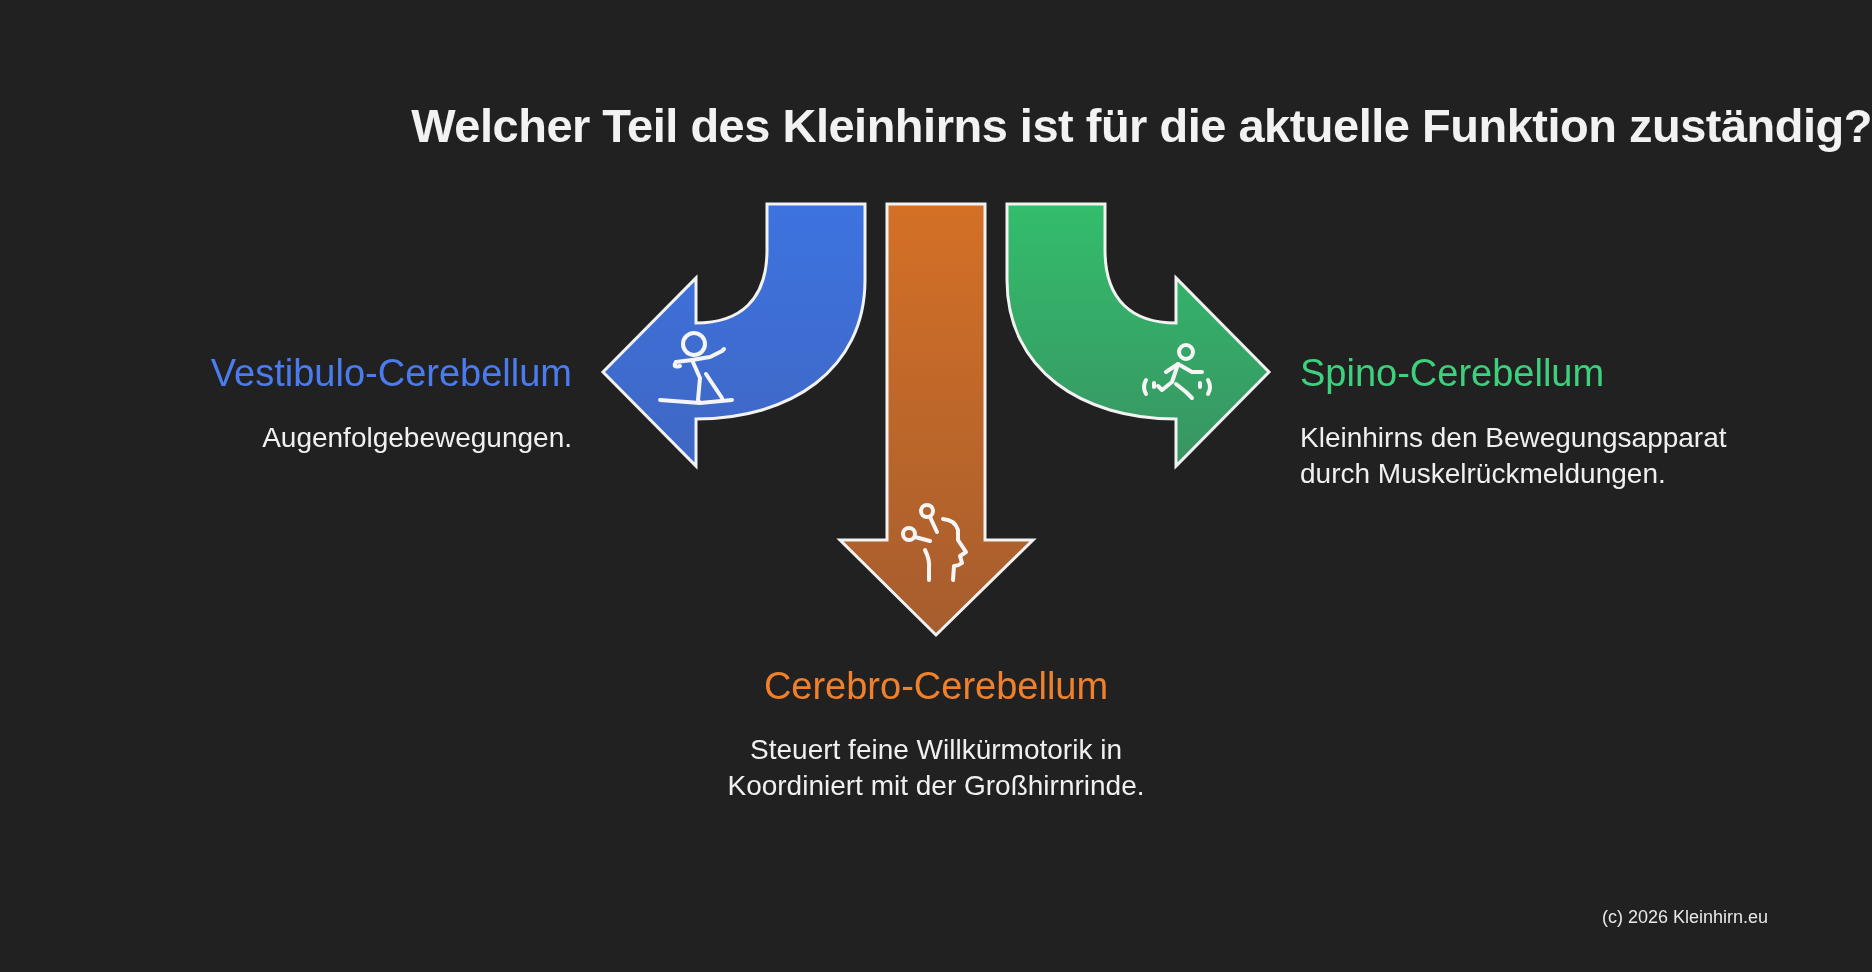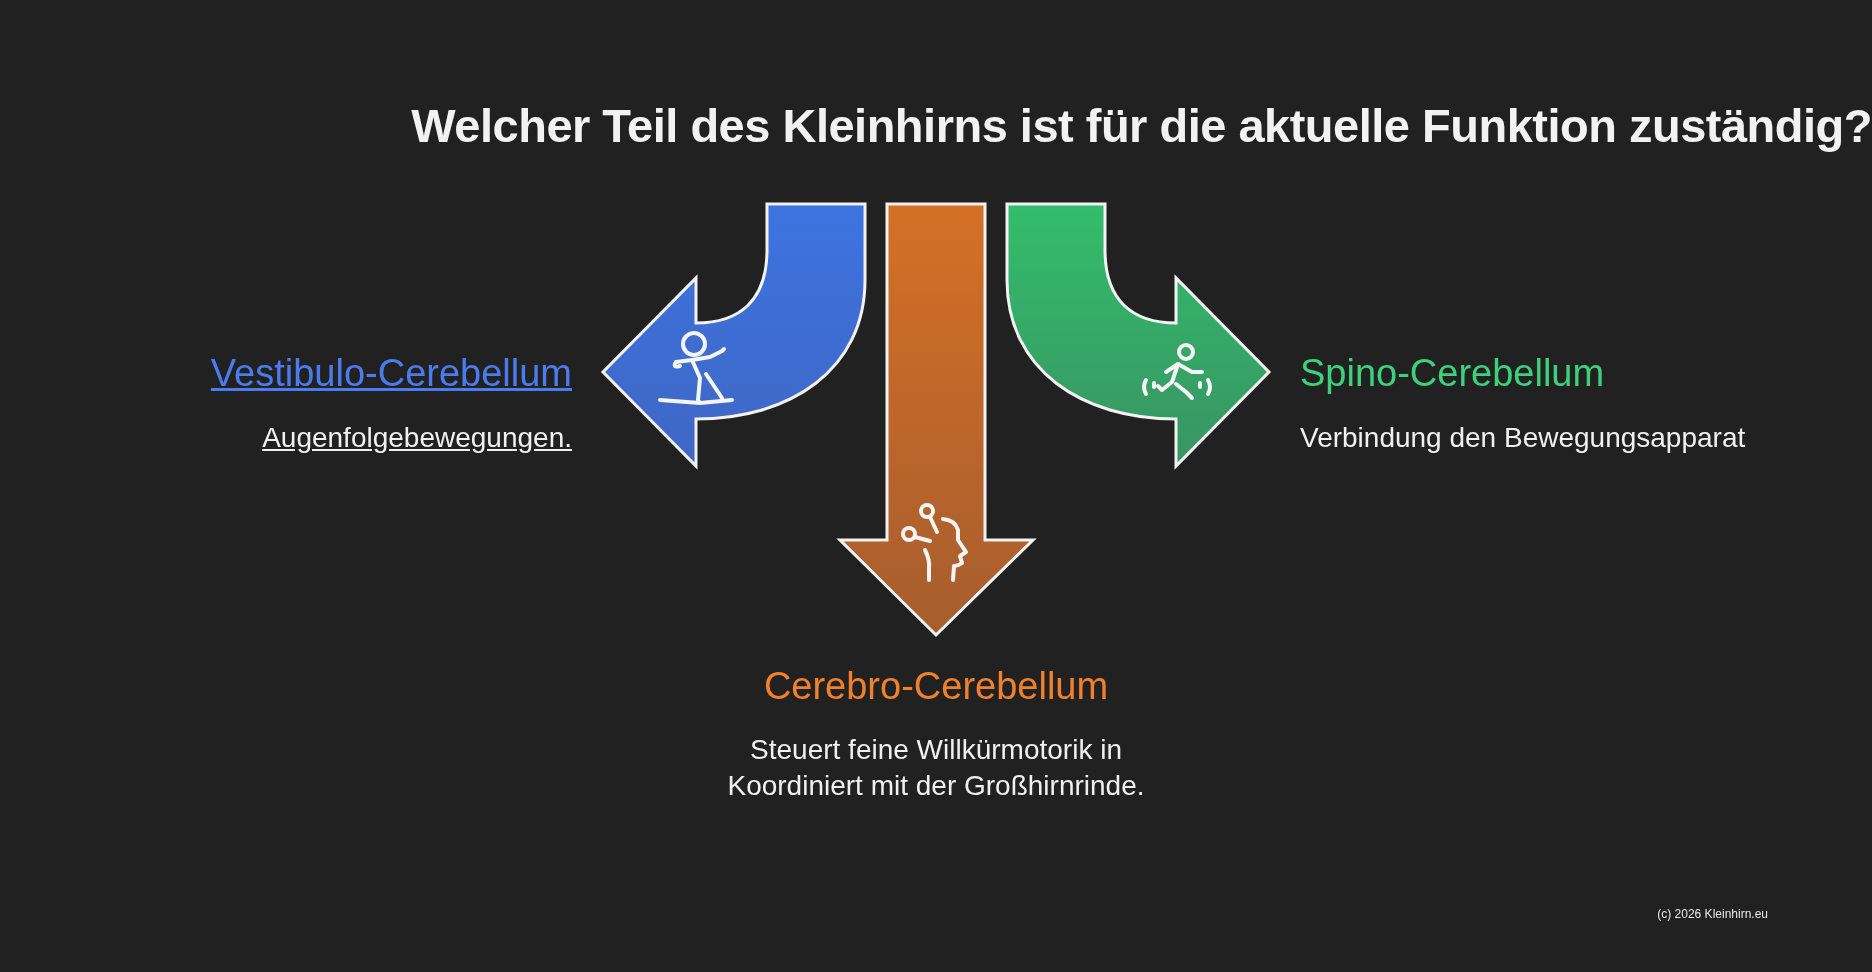--- a/index.html
+++ b/index.html
@@ -15,7 +15,7 @@
   svg.diagram { position: absolute; left: 0; top: 0; }
   .heading { position: absolute; font-size: 38px; line-height: 44px; }
   .desc { position: absolute; font-size: 28px; line-height: 36px; color: #f0f0f0; }
-  .left { text-align: right; text-decoration: underline; }
+  .left { text-align: right; }
   .right { text-align: left; }
   .center { text-align: center; }
   .copyright { position: absolute; right: 104px; top: 907px; color: #e8e8e8; font-size: 12px; }

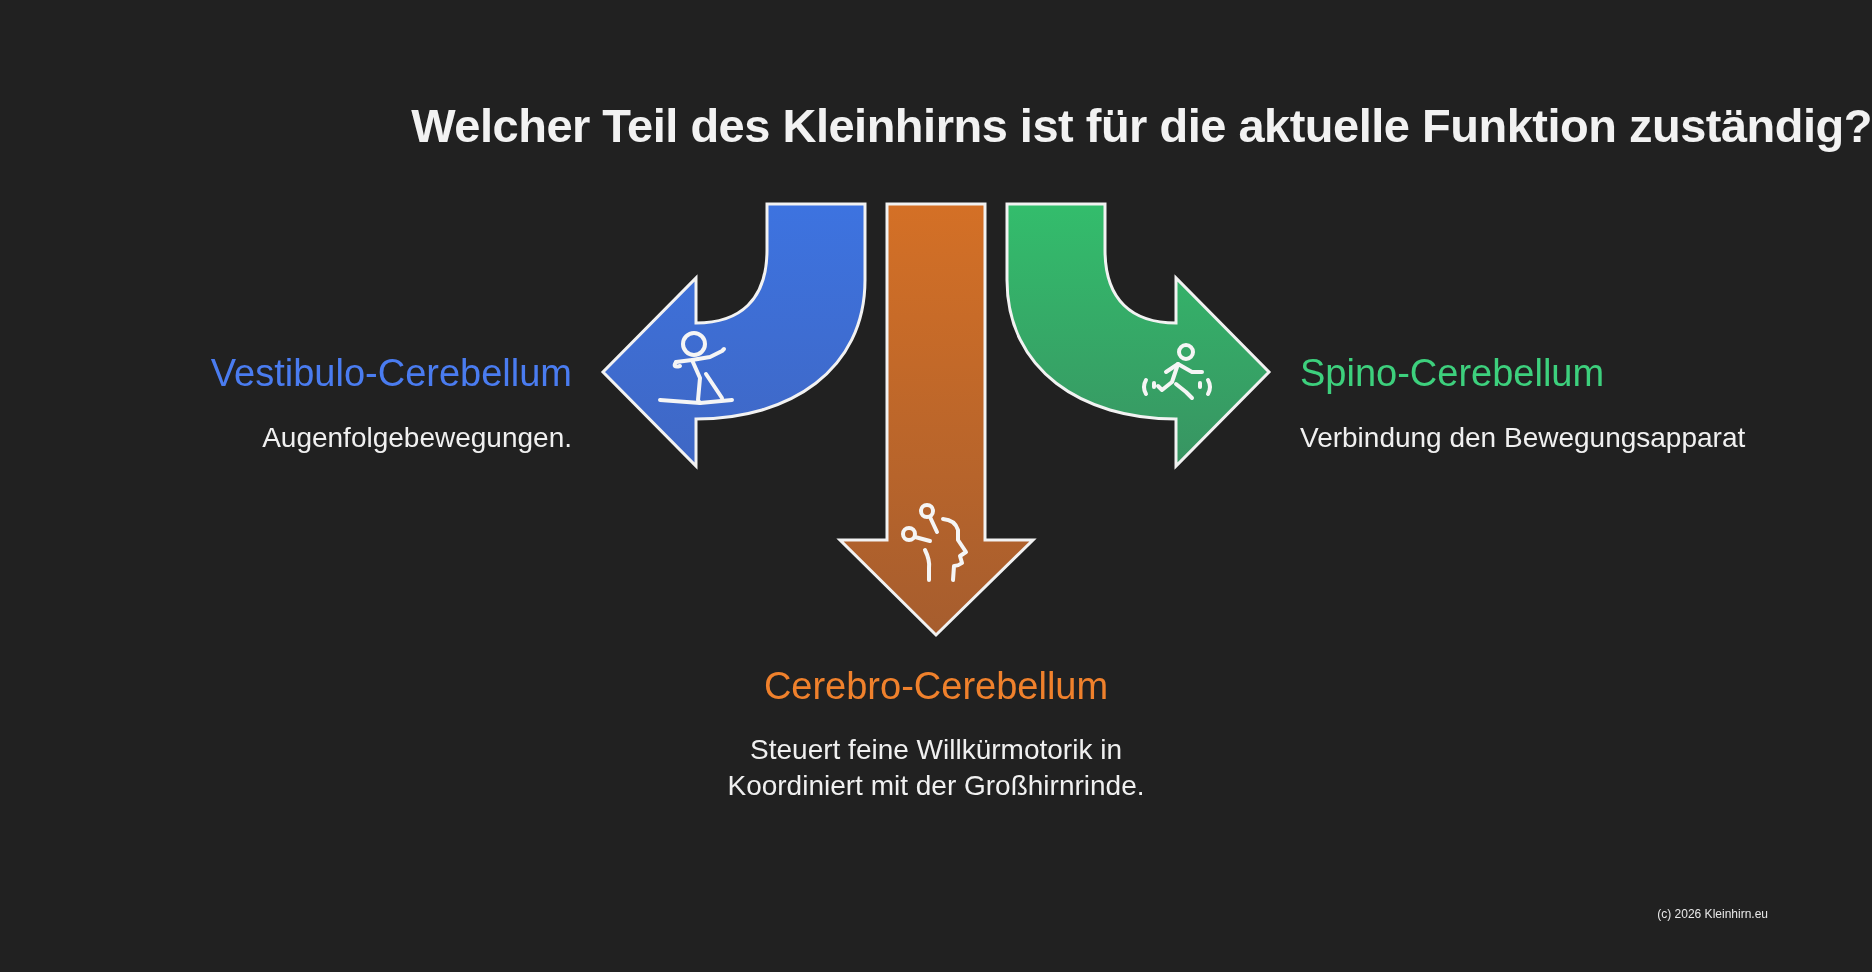--- a/index.html
+++ b/index.html
@@ -95,7 +95,7 @@
 
 <div class="heading right" style="left: 1300px; top: 351px; color: #3dd07d;">Spino-Cerebellum</div>
 <div class="desc right" style="left: 1300px; top: 420px;">
-  <div>Verbindung den Bewegungsapparat</div>
+  <div>Kleinhirns den Bewegungsapparat</div>
 </div>
 
 <div class="heading center" style="left: 636px; width: 600px; top: 664px; color: #f0812c;">Cerebro-Cerebellum</div>

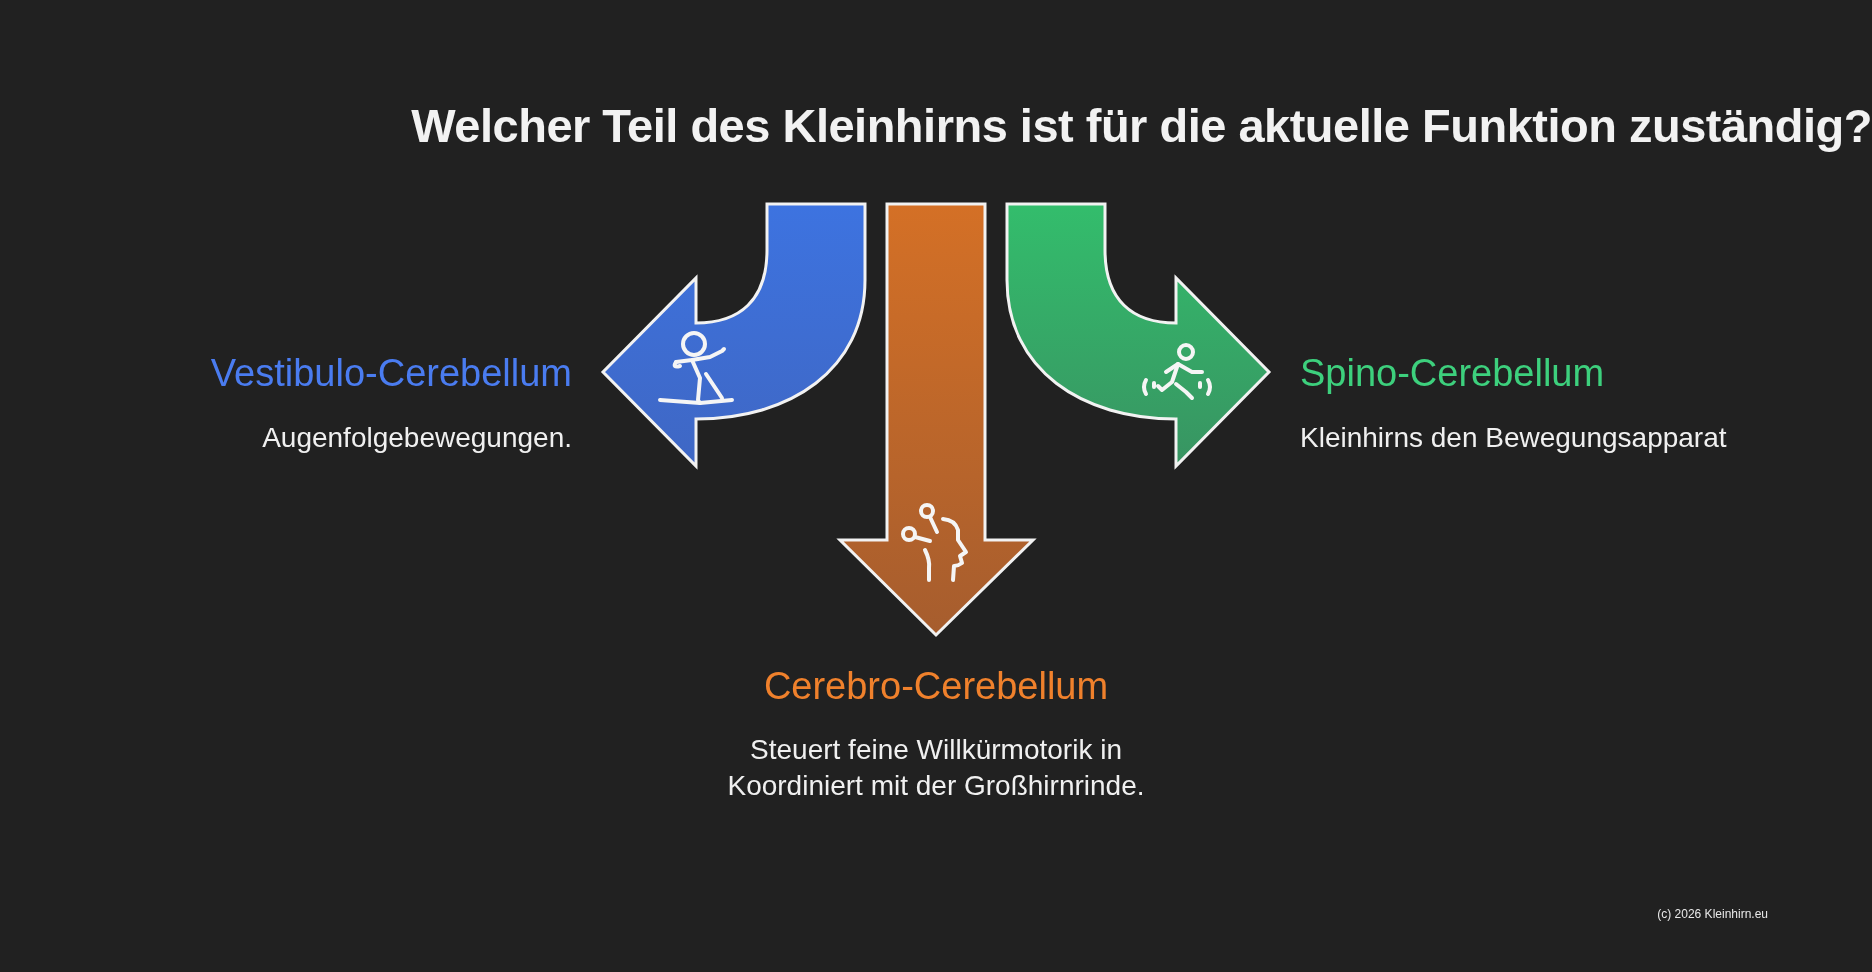--- a/index.html
+++ b/index.html
@@ -96,6 +96,7 @@
 <div class="heading right" style="left: 1300px; top: 351px; color: #3dd07d;">Spino-Cerebellum</div>
 <div class="desc right" style="left: 1300px; top: 420px;">
   <div>Kleinhirns den Bewegungsapparat</div>
+  <div>durch Muskelrückmeldungen.</div>
 </div>
 
 <div class="heading center" style="left: 636px; width: 600px; top: 664px; color: #f0812c;">Cerebro-Cerebellum</div>

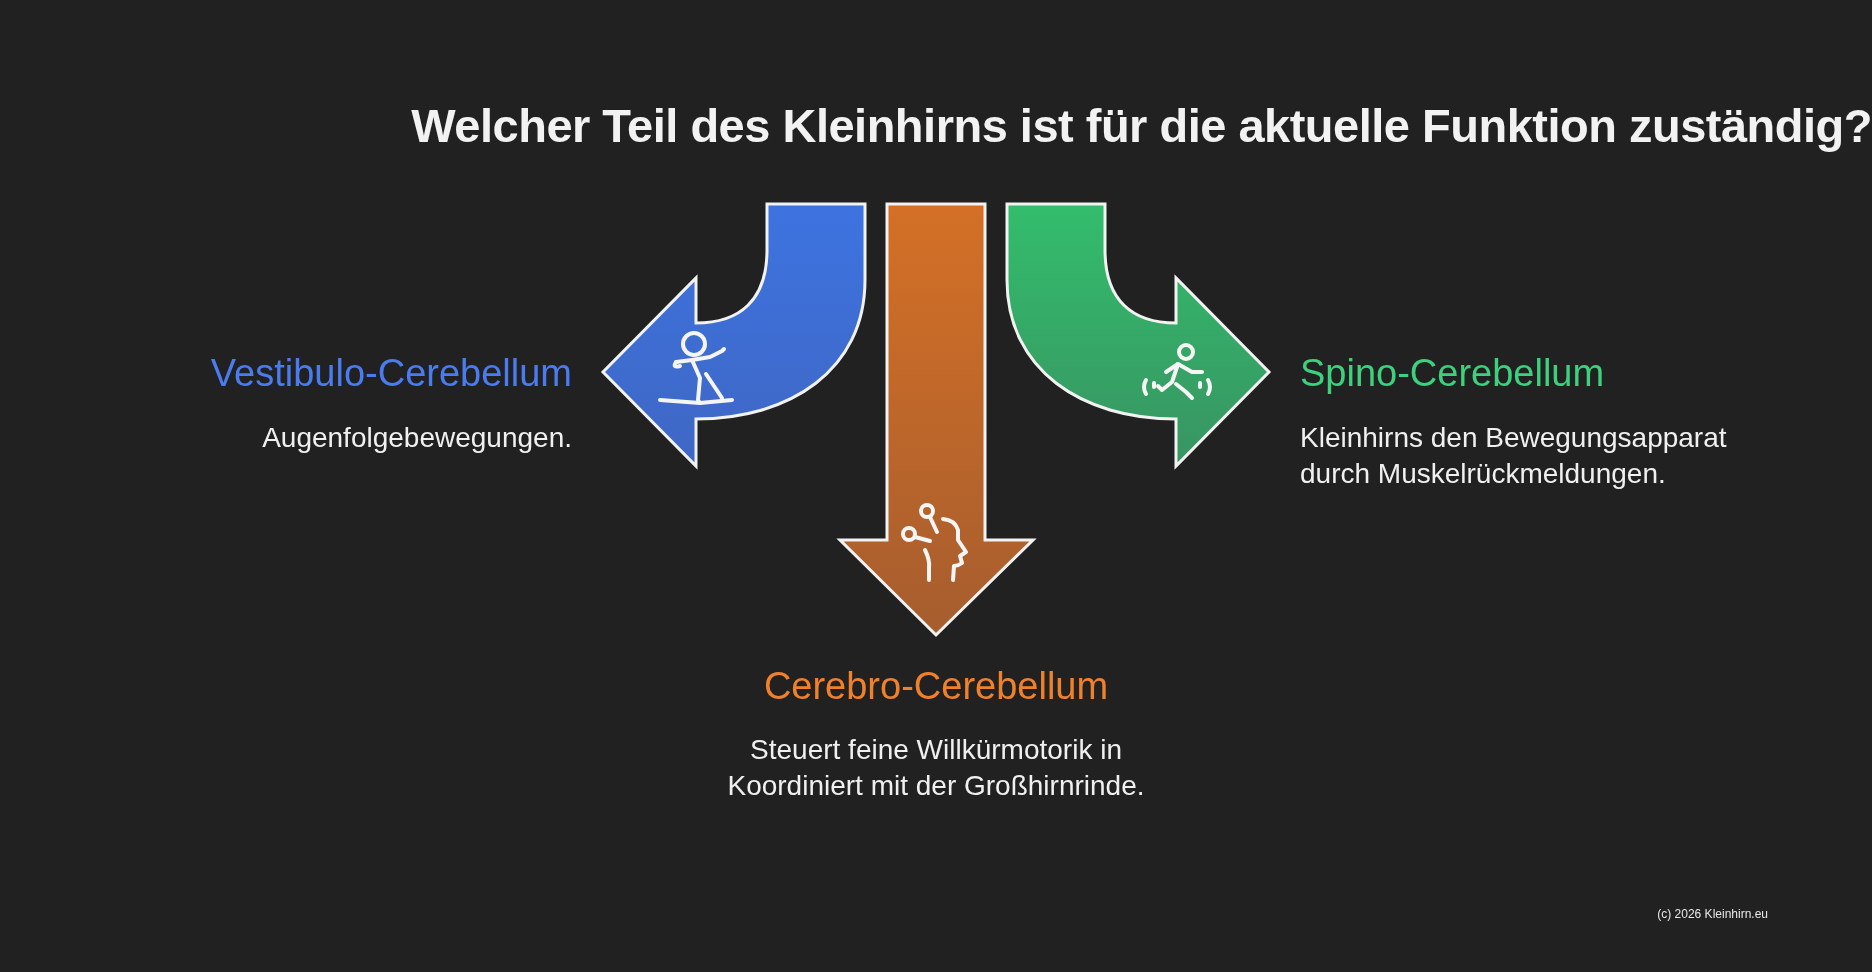--- a/index.html
+++ b/index.html
@@ -18,7 +18,7 @@
   .left { text-align: right; }
   .right { text-align: left; }
   .center { text-align: center; }
-  .copyright { position: absolute; right: 104px; top: 907px; color: #e8e8e8; font-size: 12px; }
+  .copyright { position: absolute; right: 104px; top: 907px; color: #e8e8e8; font-size: 18px; }
 </style>
 </head>
 <body>

